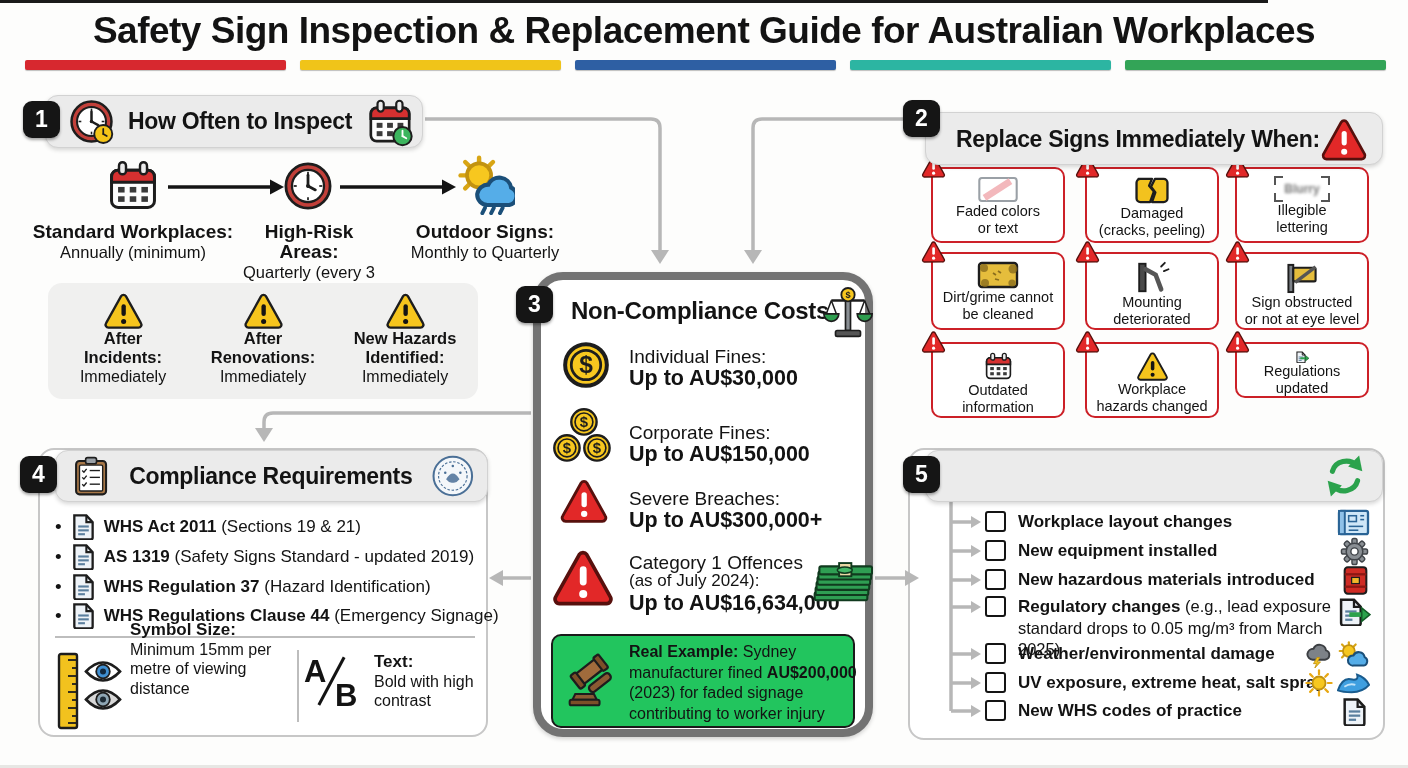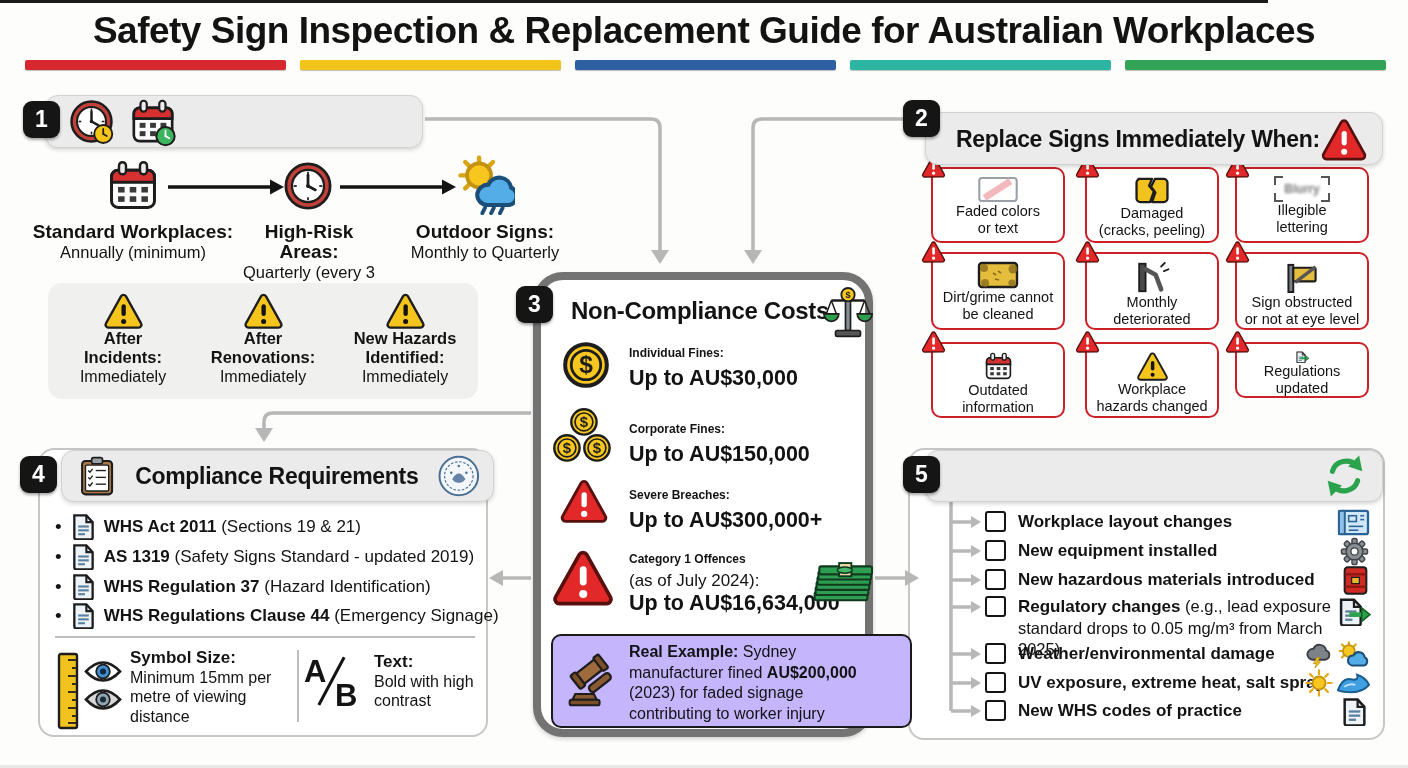--- a/index.html
+++ b/index.html
@@ -187,6 +187,7 @@
       <line x1="45" y1="46" x2="45" y2="39.5" stroke="#1d1d1d" stroke-width="2.2" stroke-linecap="round"></line>
       <line x1="45" y1="46" x2="49.5" y2="48.5" stroke="#1d1d1d" stroke-width="2.2" stroke-linecap="round"></line>
     </svg>
+  <div class="sec-title">How Often to Inspect</div>
   <svg width="50" height="50" viewBox="0 0 60 60">
       <use href="#cal"></use>
       <circle cx="45" cy="47" r="11" fill="#3cb55e" stroke="#1d1d1d" stroke-width="2.4"></circle>

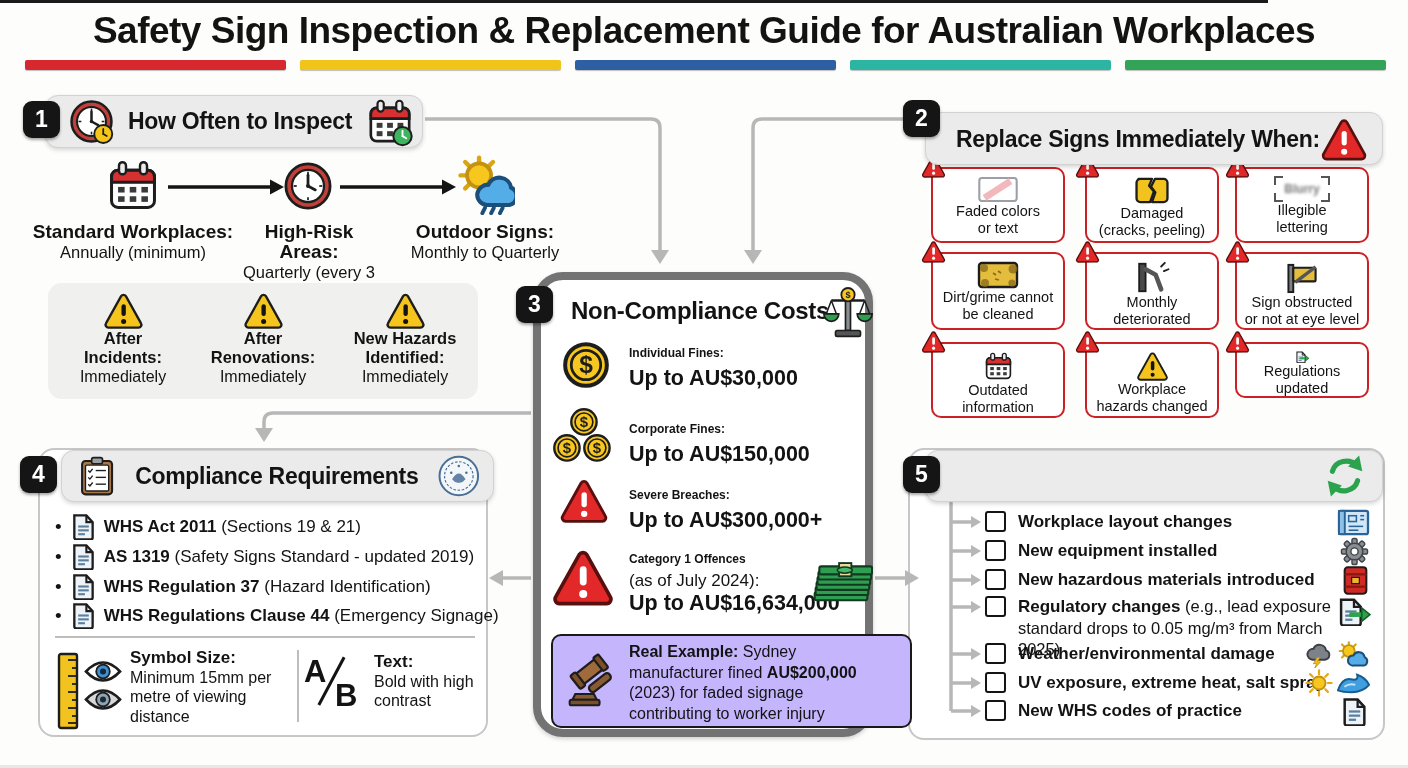--- a/index.html
+++ b/index.html
@@ -313,7 +313,7 @@
         <line x1="33" y1="11" x2="38" y2="9"></line>
       </g>
     </svg>
-  <div><span>Monthly</span><br><span>deteriorated</span></div>
+  <div><span>Mounting</span><br><span>deteriorated</span></div>
 </div>
 <div class="cell" style="left:1235px;top:252px;height:78px">
   <svg class="tri-badge" viewBox="0 0 60 54">

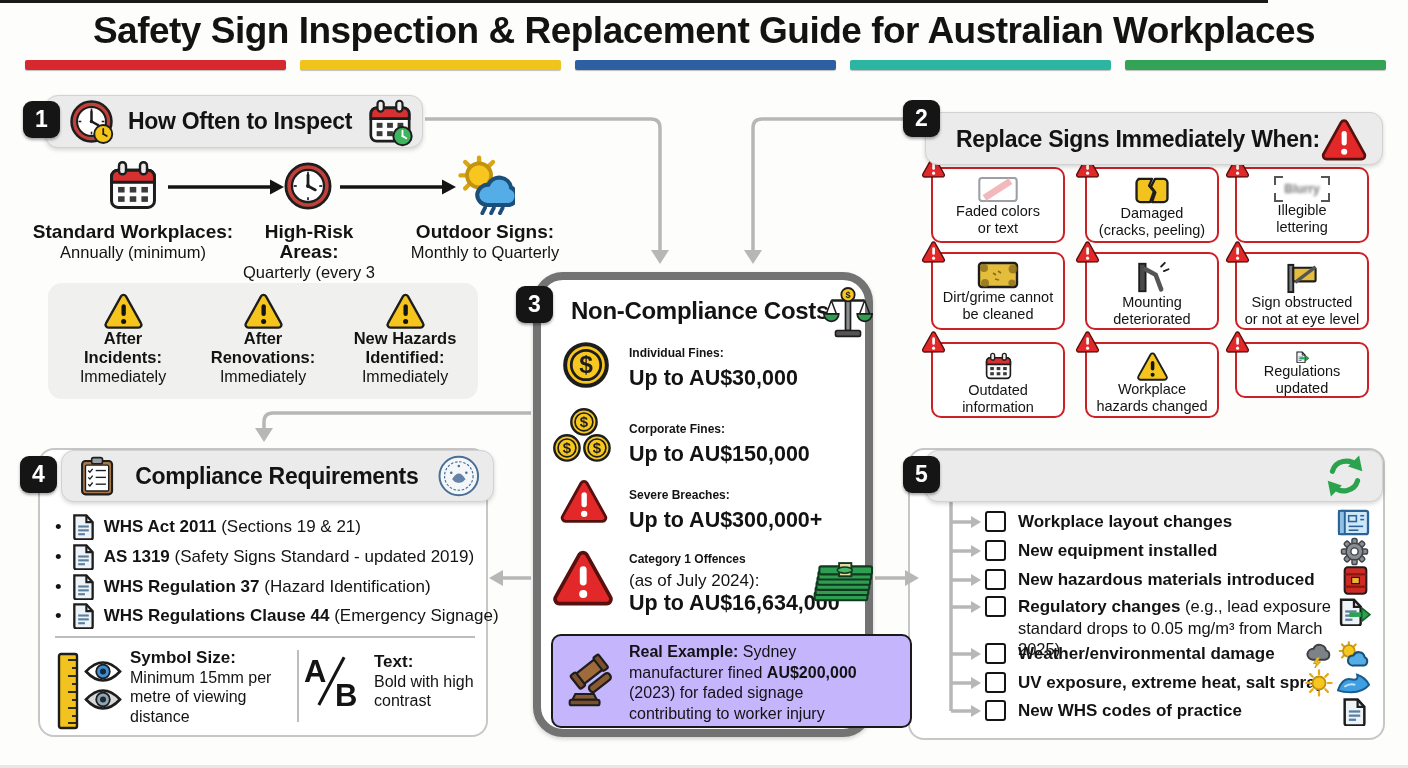--- a/index.html
+++ b/index.html
@@ -20,7 +20,7 @@
 .cell .tri-badge{position:absolute;left:-12px;top:-14px;width:25px;height:23px}
 .box{position:absolute;background:#fff;border:2px solid #c7c7c7;border-radius:16px}
 .costbox{position:absolute;left:533px;top:272px;width:340px;height:465px;background:#fff;border:8px solid #737373;border-radius:30px;box-shadow:0 2px 4px rgba(0,0,0,.18)}
-.fine-label{position:absolute;font-size:12px;font-weight:700;white-space:nowrap}
+.fine-label{position:absolute;font-size:19px;font-weight:400;white-space:nowrap}
 .fine-sub{position:absolute;font-size:17px;white-space:nowrap}
 .fine-amt{position:absolute;font-size:21.5px;font-weight:700;white-space:nowrap}
 .ex-box{position:absolute;left:10px;top:354px;width:361px;height:94px;background:#c4b5fd;border:2px solid #1a1a1a;border-radius:10px}

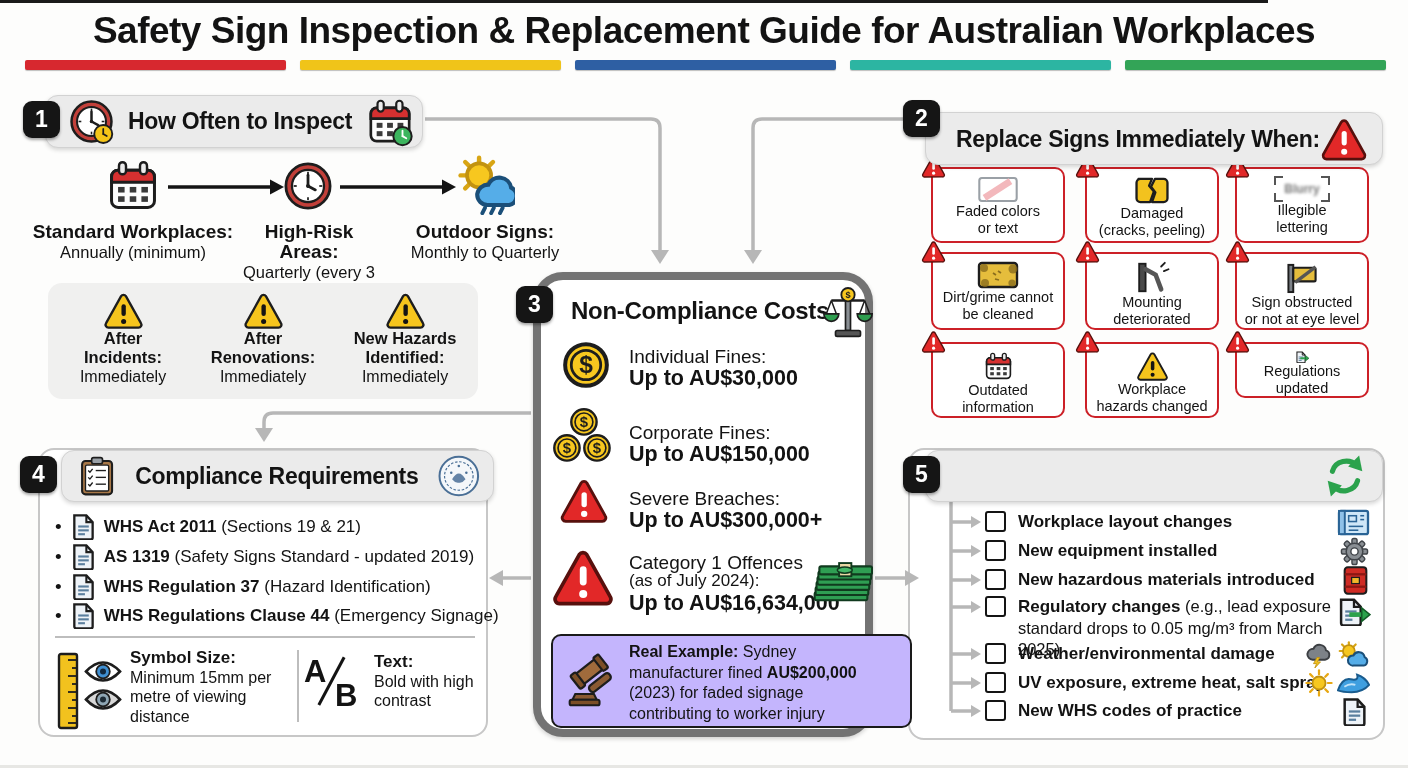--- a/index.html
+++ b/index.html
@@ -437,7 +437,7 @@
 <div class="badge" style="left:20px;top:456px">
     <span>4</span>
   </div>
-<div class="pill" style="left:61px;top:450px;width:433px;height:52px;padding:0 12px 0 16px;gap:19px;z-index:2">
+<div class="pill" style="left:55px;top:450px;width:433px;height:52px;padding:0 12px 0 16px;gap:19px;z-index:2">
   <svg width="42" height="46" viewBox="0 0 56 60">
       <rect x="6" y="8" width="44" height="49" rx="5" fill="#a87848" stroke="#1d1d1d" stroke-width="3"></rect>
       <rect x="11" y="14" width="34" height="38" rx="2" fill="#fff" stroke="#1d1d1d" stroke-width="2"></rect>

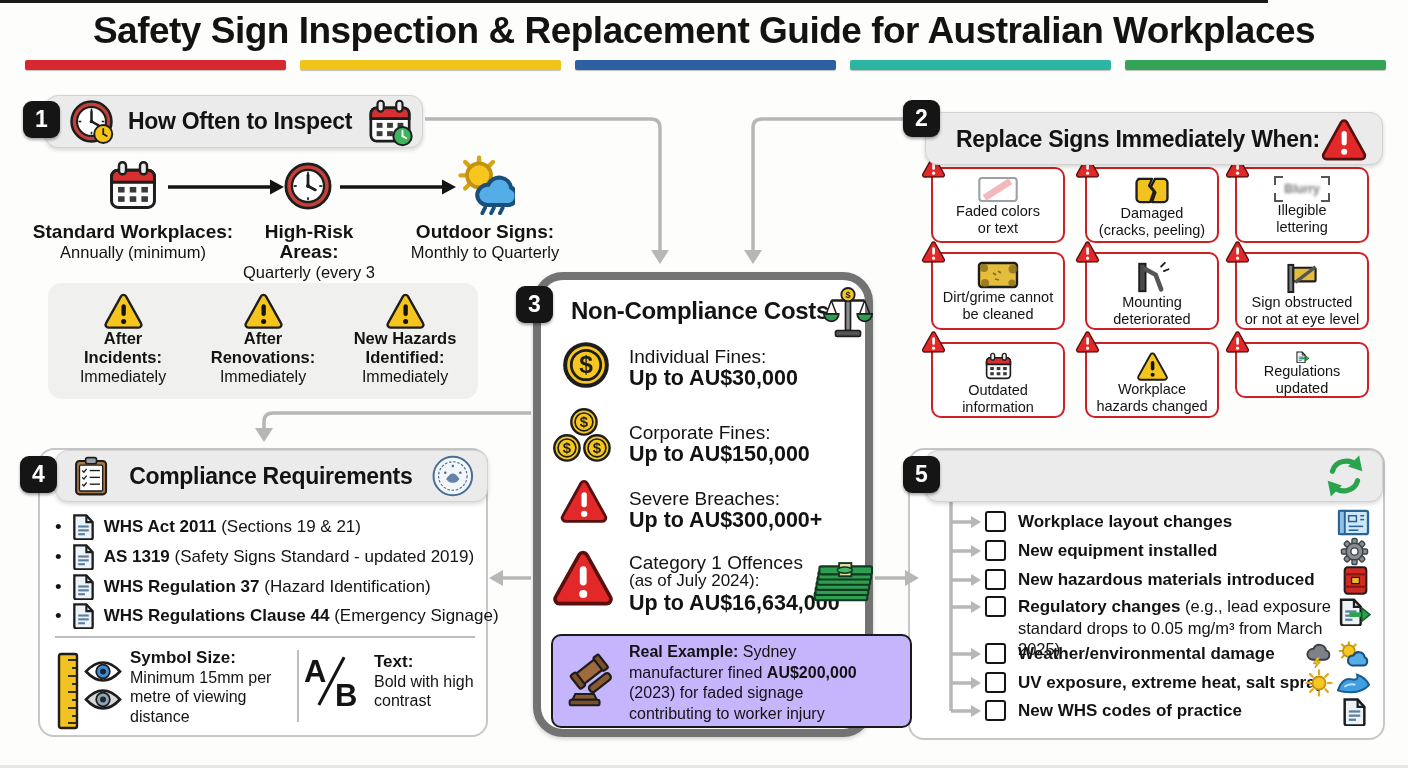--- a/index.html
+++ b/index.html
@@ -514,7 +514,7 @@
 <svg class="abs" style="left:84px;top:688px" width="38" height="23" viewBox="0 0 38 22">
     <use href="#eyeg"></use>
   </svg>
-<div class="abs" style="left:130px;top:648px;width:170px;font-size:16px;line-height:19.5px">
+<div class="abs" style="left:130px;top:620px;width:170px;font-size:16px;line-height:19.5px">
   <b style="font-size:17px">Symbol Size:</b><br><span>Minimum 15mm per metre of viewing distance</span>
 </div>
 

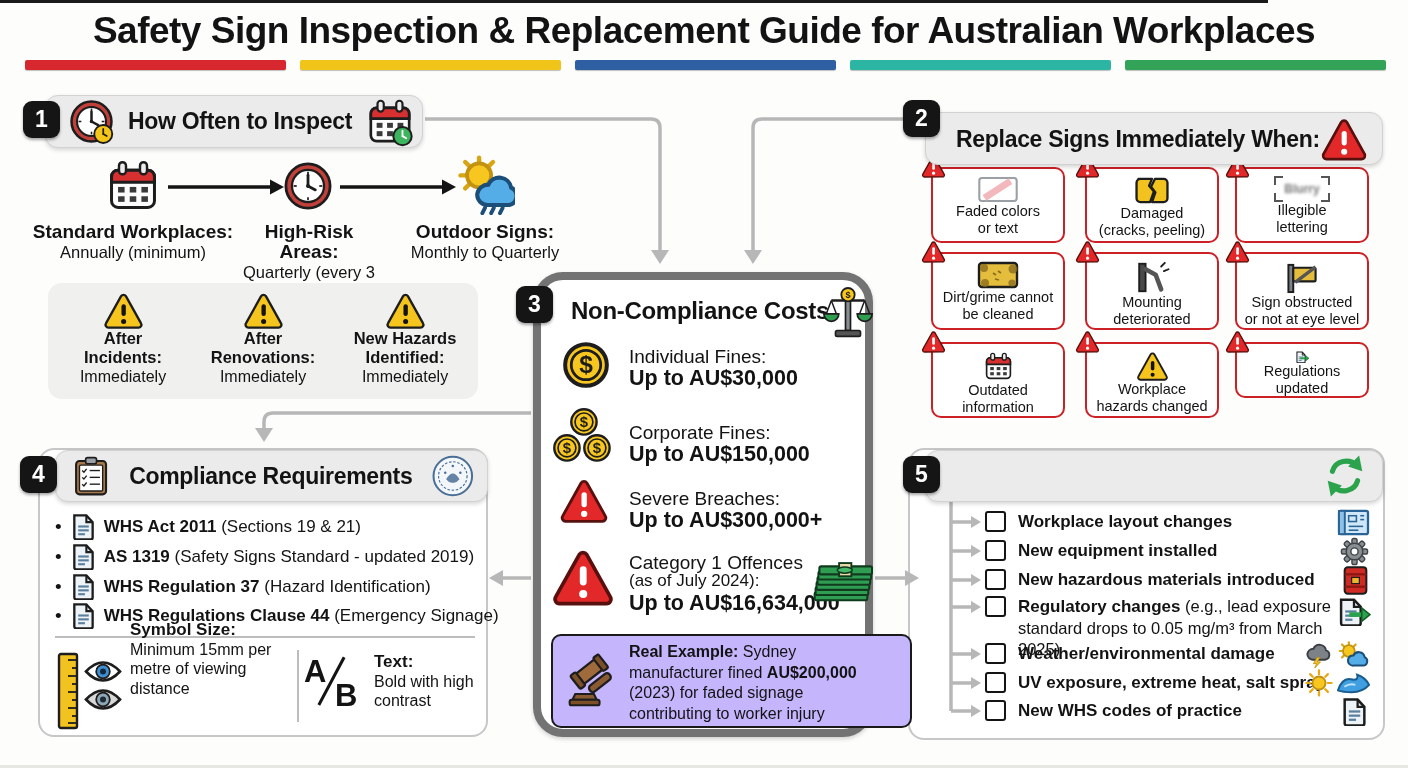--- a/index.html
+++ b/index.html
@@ -23,7 +23,7 @@
 .fine-label{position:absolute;font-size:19px;font-weight:400;white-space:nowrap}
 .fine-sub{position:absolute;font-size:17px;white-space:nowrap}
 .fine-amt{position:absolute;font-size:21.5px;font-weight:700;white-space:nowrap}
-.ex-box{position:absolute;left:10px;top:354px;width:361px;height:94px;background:#c4b5fd;border:2px solid #1a1a1a;border-radius:10px}
+.ex-box{position:absolute;left:10px;top:354px;width:304px;height:94px;background:#22c55e;border:2px solid #1a1a1a;border-radius:10px}
 .reg-row{position:absolute;left:55px;display:flex;align-items:center;gap:9px;font-size:17px;white-space:nowrap}
 .reg-row .dot{font-size:19px}
 .chk{position:absolute;width:21px;height:21px;background:#fff;border:2.5px solid #141414;border-radius:3px}

